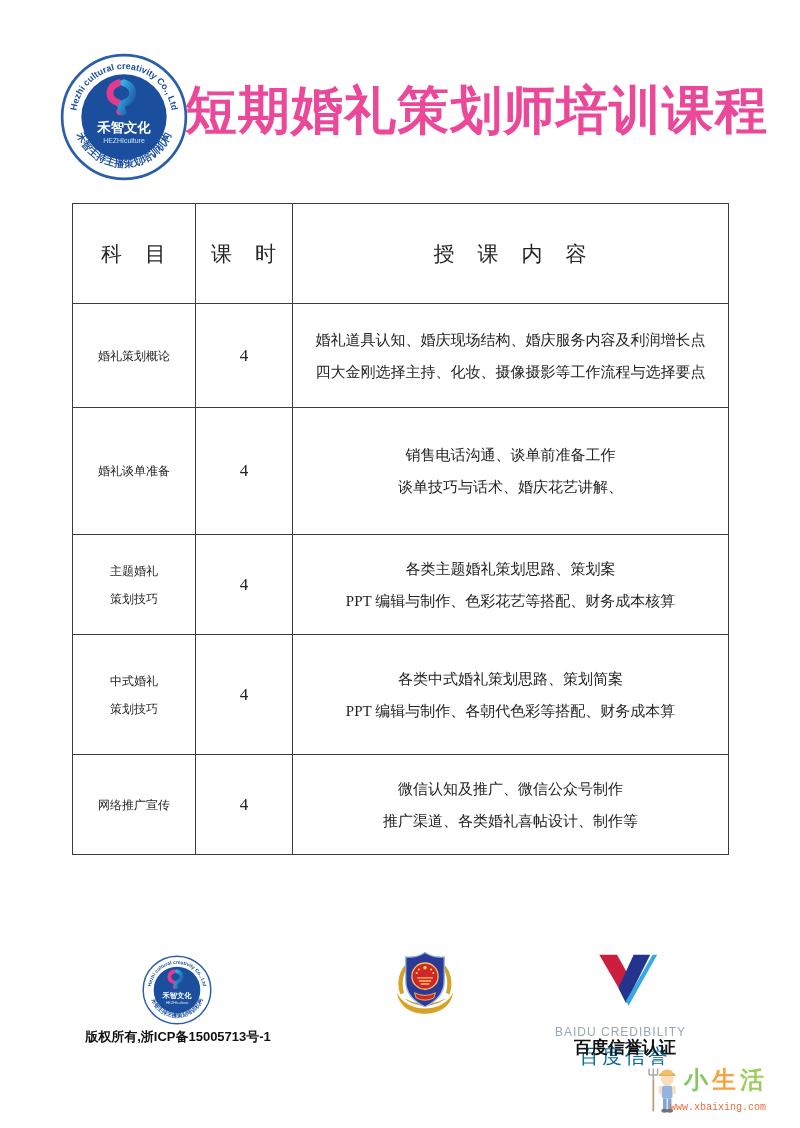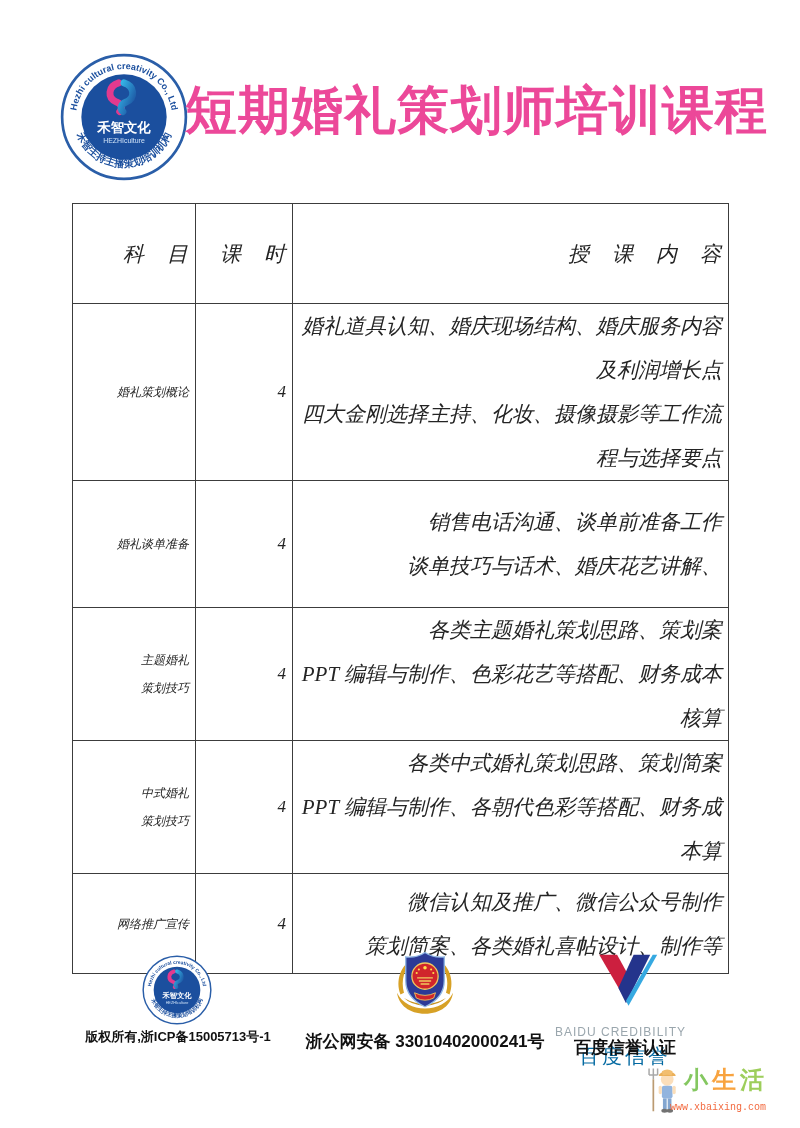--- a/index.html
+++ b/index.html
@@ -17,7 +17,7 @@
   table.course{position:absolute;left:72px;top:203px;width:656px;border-collapse:collapse;
                table-layout:fixed;}
   table.course th,table.course td{border:1px solid #3c3c3c;padding:0 6px;
-               text-align:right;vertical-align:middle;color:#242424;font-style:italic;}
+               text-align:center;vertical-align:middle;color:#242424;}
   table.course col.c-subj{width:123px;}
   table.course col.c-hours{width:97px;}
   table.course col.c-content{width:436px;}

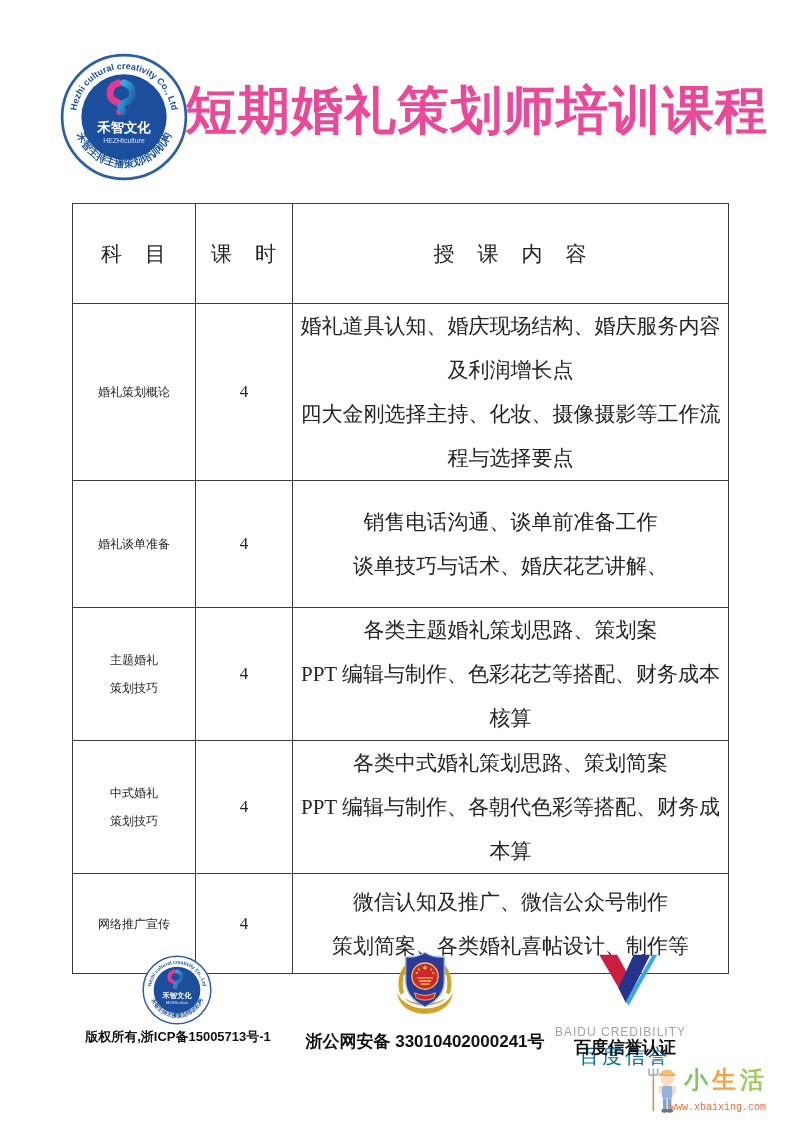--- a/index.html
+++ b/index.html
@@ -31,7 +31,7 @@
   th.hcell{font-size:21px;font-weight:500;letter-spacing:1px;}
   td.subj{font-size:12px;white-space:pre-line;line-height:28px;}
   td.hours{font-size:17px;}
-  td.content{font-size:21px;white-space:pre-line;line-height:44px;}
+  td.content{font-size:15px;white-space:pre-line;line-height:32px;}
 
   
   .logo-footer{left:142px;top:955px;width:70px;height:70px;}

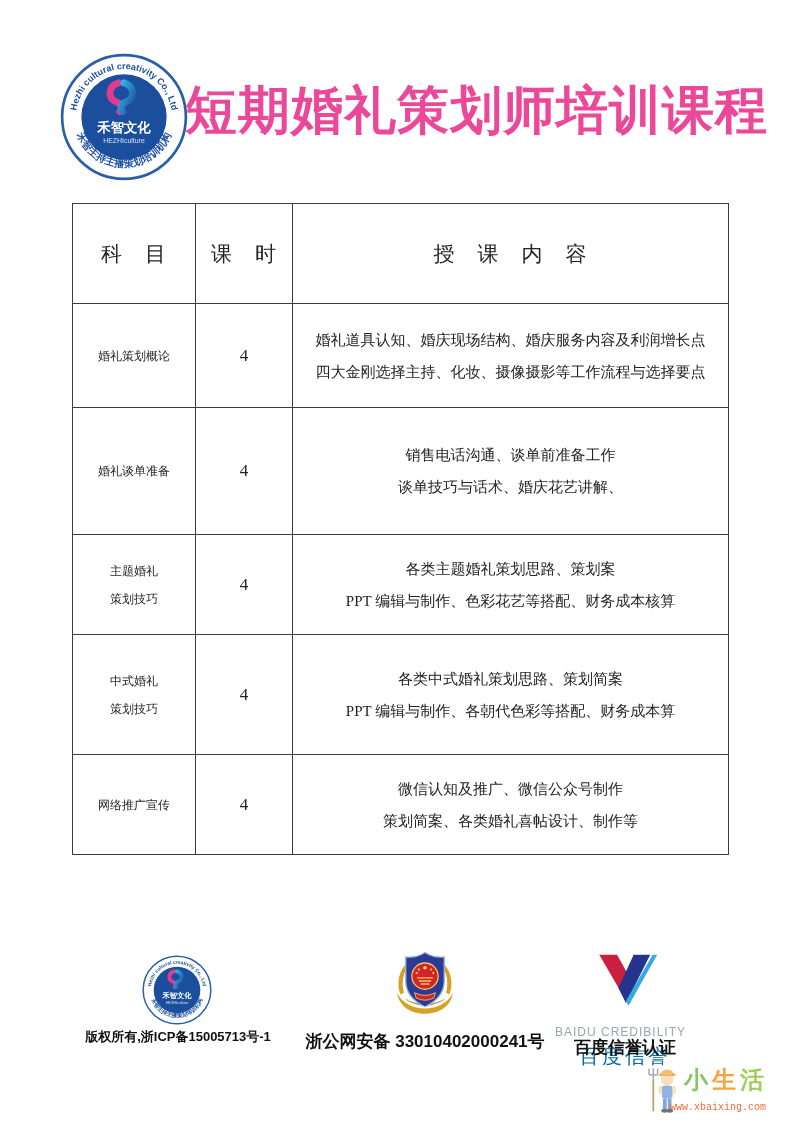--- a/index.html
+++ b/index.html
@@ -132,7 +132,7 @@
         <td class="subj">网络推广宣传</td>
         <td class="hours">4</td>
         <td class="content">微信认知及推广、微信公众号制作
-策划简案、各类婚礼喜帖设计、制作等</td>
+推广渠道、各类婚礼喜帖设计、制作等</td>
       </tr>
     </tbody>
   </table>

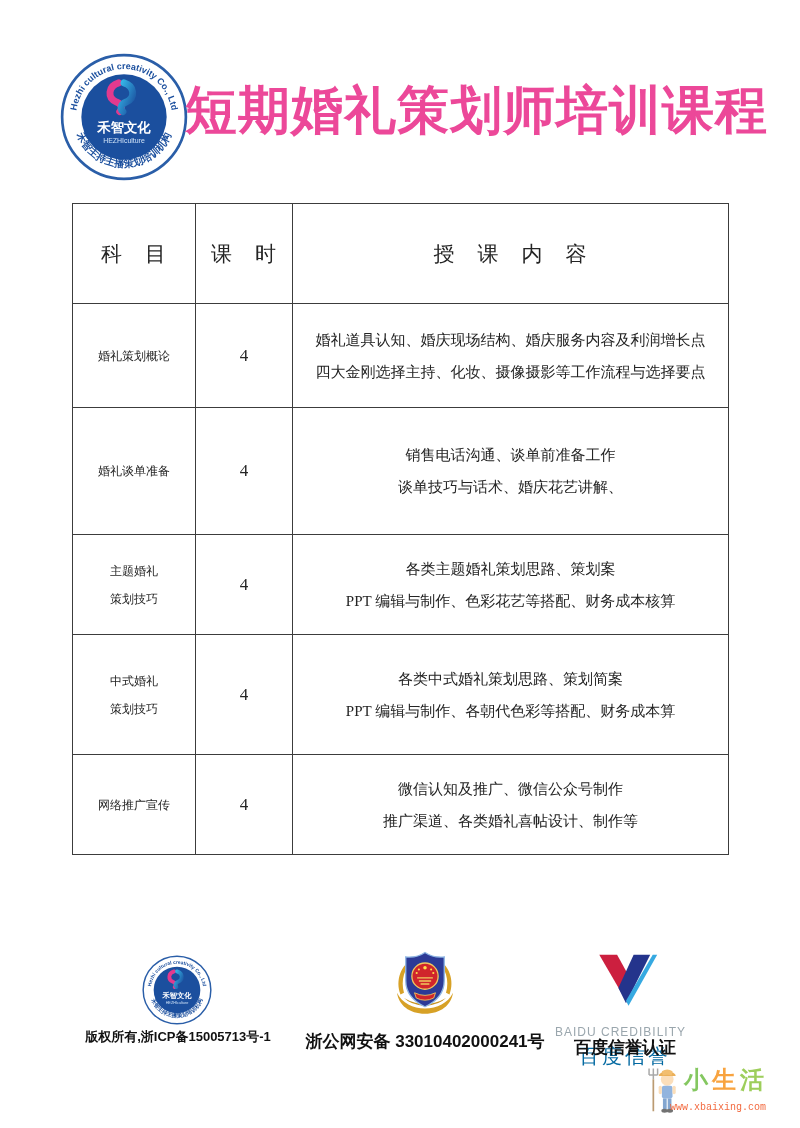--- a/index.html
+++ b/index.html
@@ -168,7 +168,6 @@
     <path d="M31,35 h18 M33,38.5 h14 M35,42 h10" stroke="#efc75e" stroke-width="1.6" fill="none"></path>
     <path d="M28,52 Q40,58 52,52 L50,58 Q40,63 30,58 Z" fill="#d0252b" stroke="#efc75e" stroke-width="1"></path>
   </svg>
-  <div class="foot-caption police-text">浙公网安备 33010402000241号</div>
 
   <svg class="baidu-logo" viewBox="0 0 100 88">
     <polygon points="8,6 36,6 57,44 43,66" fill="#cc1f3f"></polygon>

